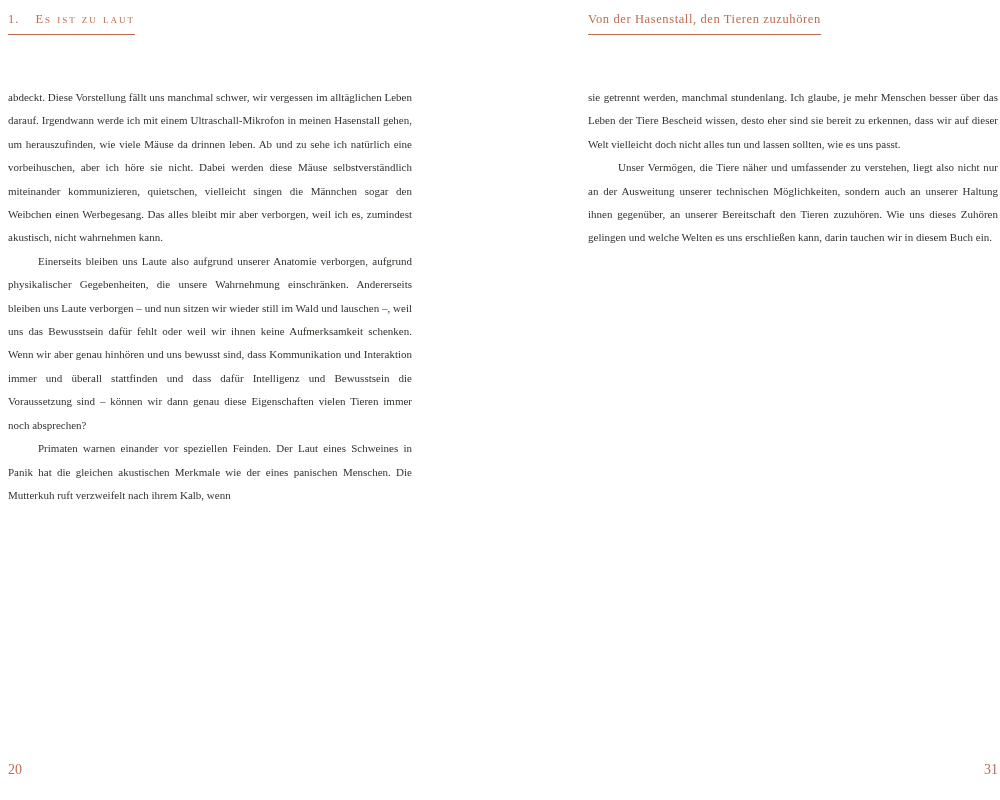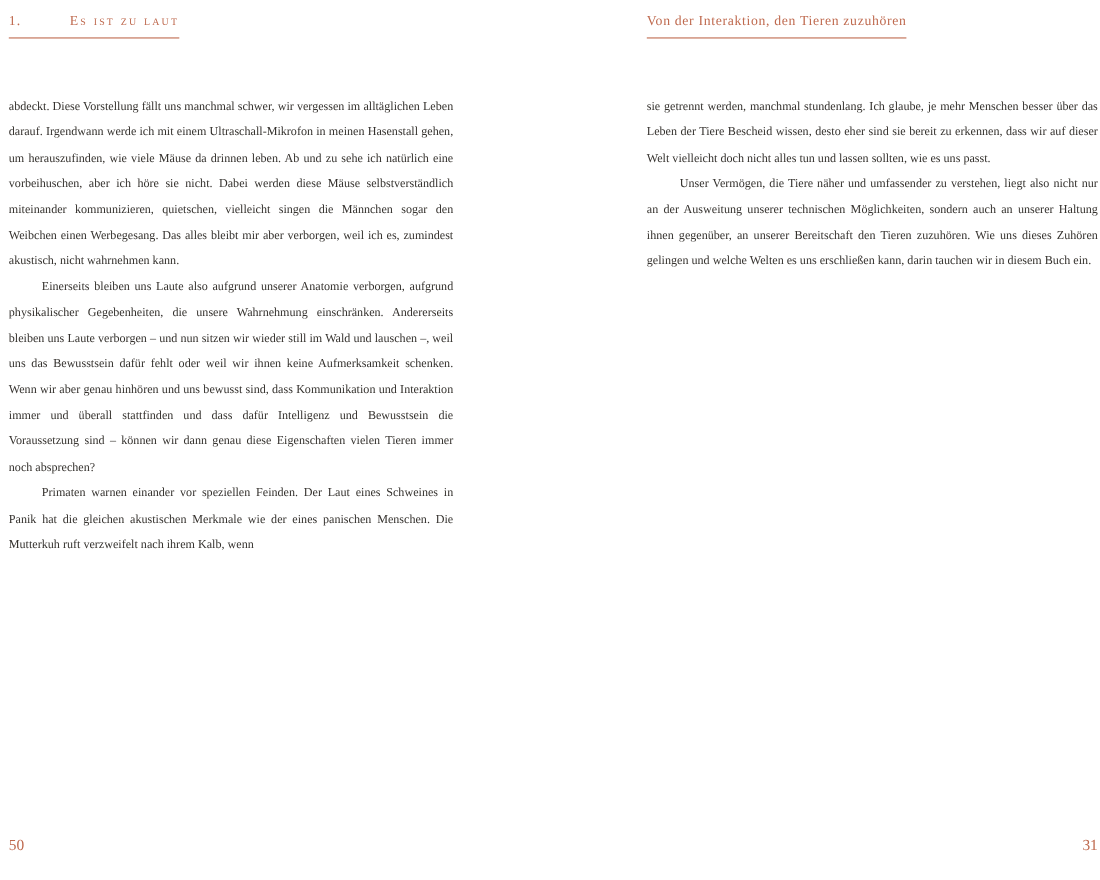--- a/index.html
+++ b/index.html
@@ -45,7 +45,6 @@
   .chap-title {
     font-variant: small-caps;
     letter-spacing: 2px;
-    margin-left: 28px;
   }
   .run-title {
     letter-spacing: 0.6px;

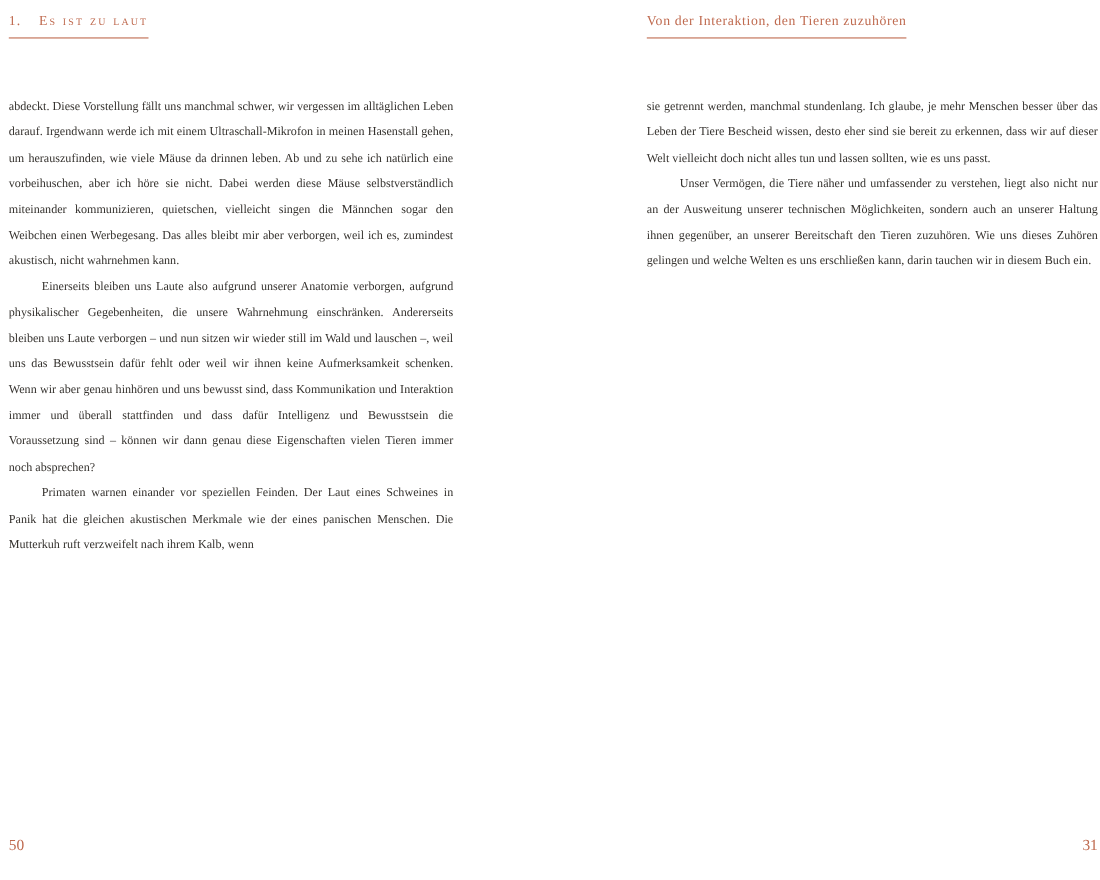--- a/index.html
+++ b/index.html
@@ -97,7 +97,7 @@
 
   <section class="page page-right">
     <div class="running-header">
-      <span class="run-title">Von der Interaktion, den Tieren zuzuhören</span>
+      <span class="run-title">Von der Hasenstall, den Tieren zuzuhören</span>
     </div>
     <div class="body-text">
         <p class="para" lang="de">sie getrennt werden, manchmal stundenlang. Ich glaube, je mehr Menschen besser über das Leben der Tiere Bescheid wissen, desto eher sind sie bereit zu erkennen, dass wir auf dieser Welt vielleicht doch nicht alles tun und lassen sollten, wie es uns passt.</p>

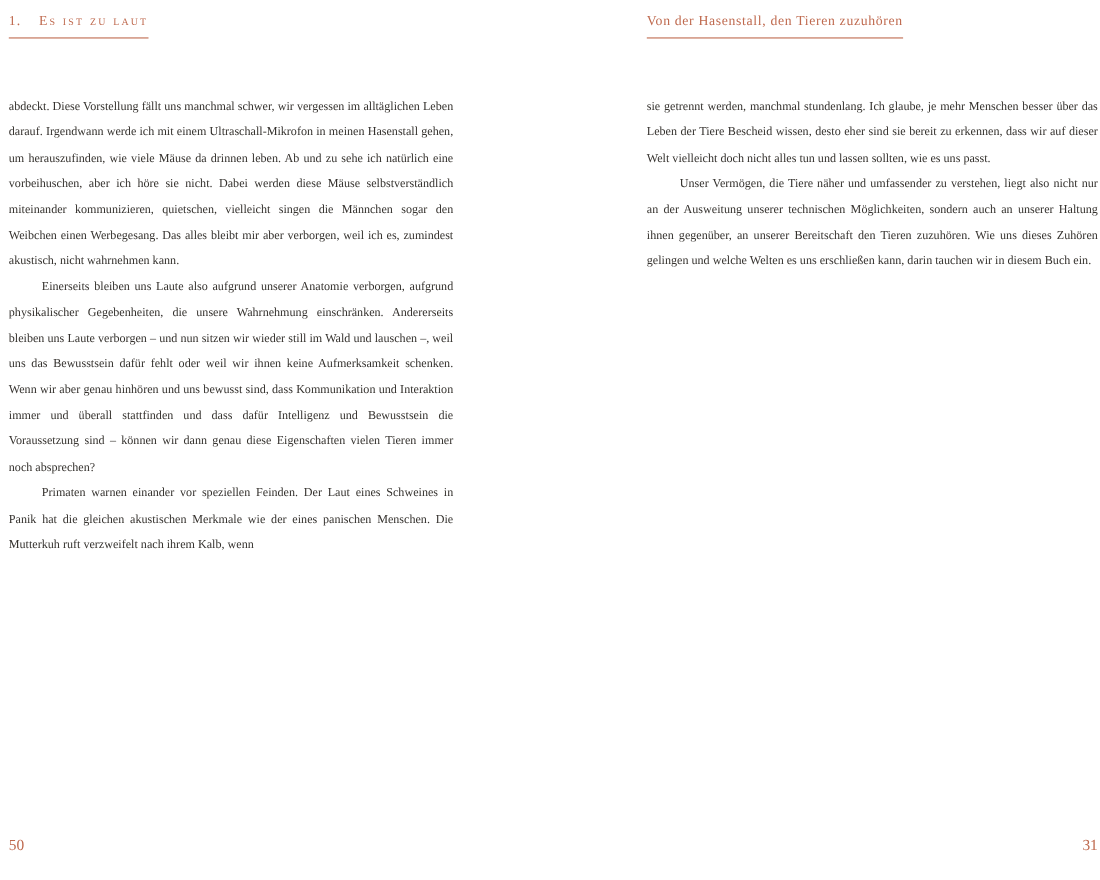--- a/index.html
+++ b/index.html
@@ -92,7 +92,7 @@
         <p class="para indent" lang="de">Einerseits bleiben uns Laute also aufgrund unserer Anatomie verborgen, aufgrund physikalischer Gegebenheiten, die unsere Wahrnehmung einschränken. Andererseits bleiben uns Laute verborgen – und nun sitzen wir wieder still im Wald und lauschen –, weil uns das Bewusstsein dafür fehlt oder weil wir ihnen keine Aufmerksamkeit schenken. Wenn wir aber genau hinhören und uns bewusst sind, dass Kommunikation und Interaktion immer und überall stattfinden und dass dafür Intelligenz und Bewusstsein die Voraussetzung sind – können wir dann genau diese Eigenschaften vielen Tieren immer noch absprechen?</p>
         <p class="para indent" lang="de">Primaten warnen einander vor speziellen Feinden. Der Laut eines Schweines in Panik hat die gleichen akustischen Merkmale wie der eines panischen Menschen. Die Mutterkuh ruft verzweifelt nach ihrem Kalb, wenn</p>
       </div>
-    <div class="page-number pn-left">50</div>
+    <div class="page-number pn-left">20</div>
   </section>
 
   <section class="page page-right">

